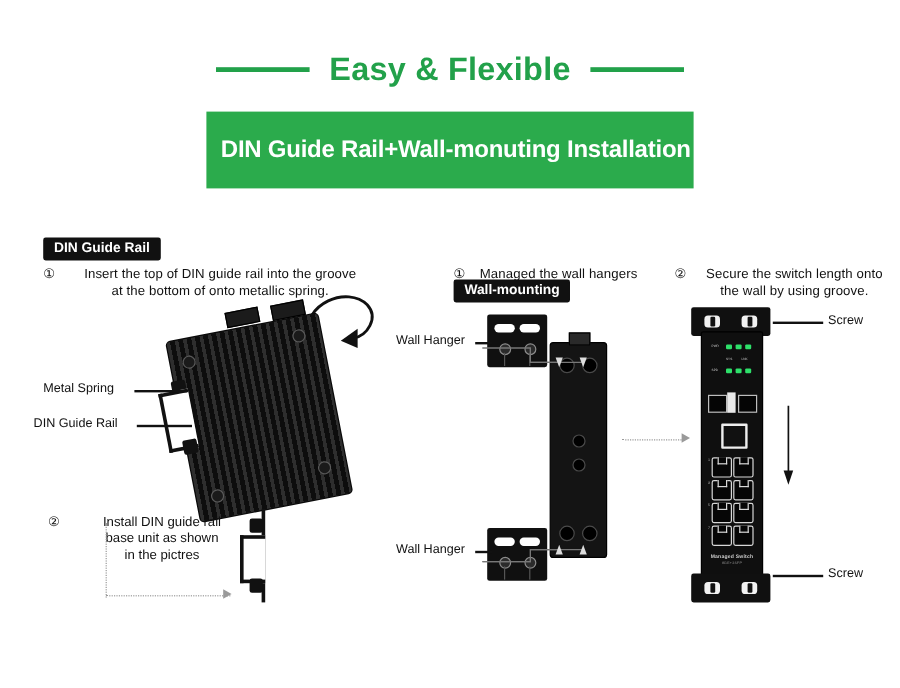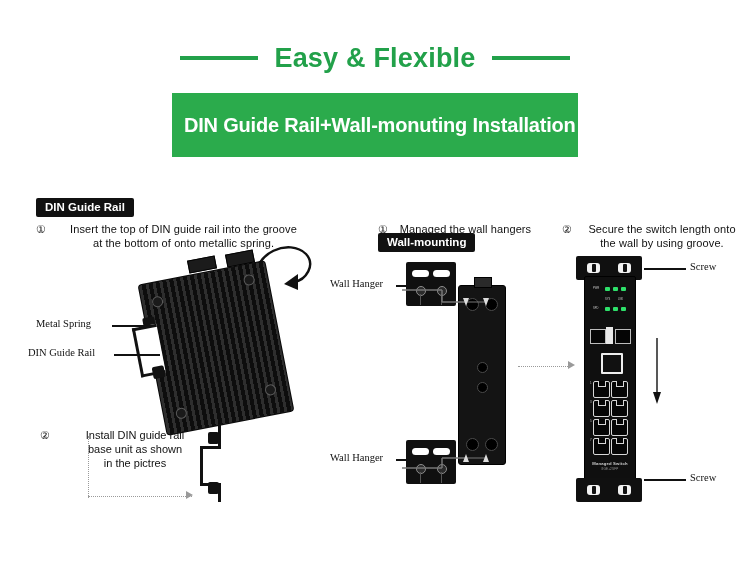--- a/index.html
+++ b/index.html
@@ -56,7 +56,7 @@
   #step-wall-2{left:562px;top:222px;width:185px;}
 
   
-  .lbl{position:absolute;font-size:10.5px;color:#111;white-space:nowrap;font-family:Liberation Serif, serif;}
+  .lbl{position:absolute;font-size:10.5px;color:#111;white-space:nowrap;}
   .leader{position:absolute;height:1.5px;background:#111;}
 
   

